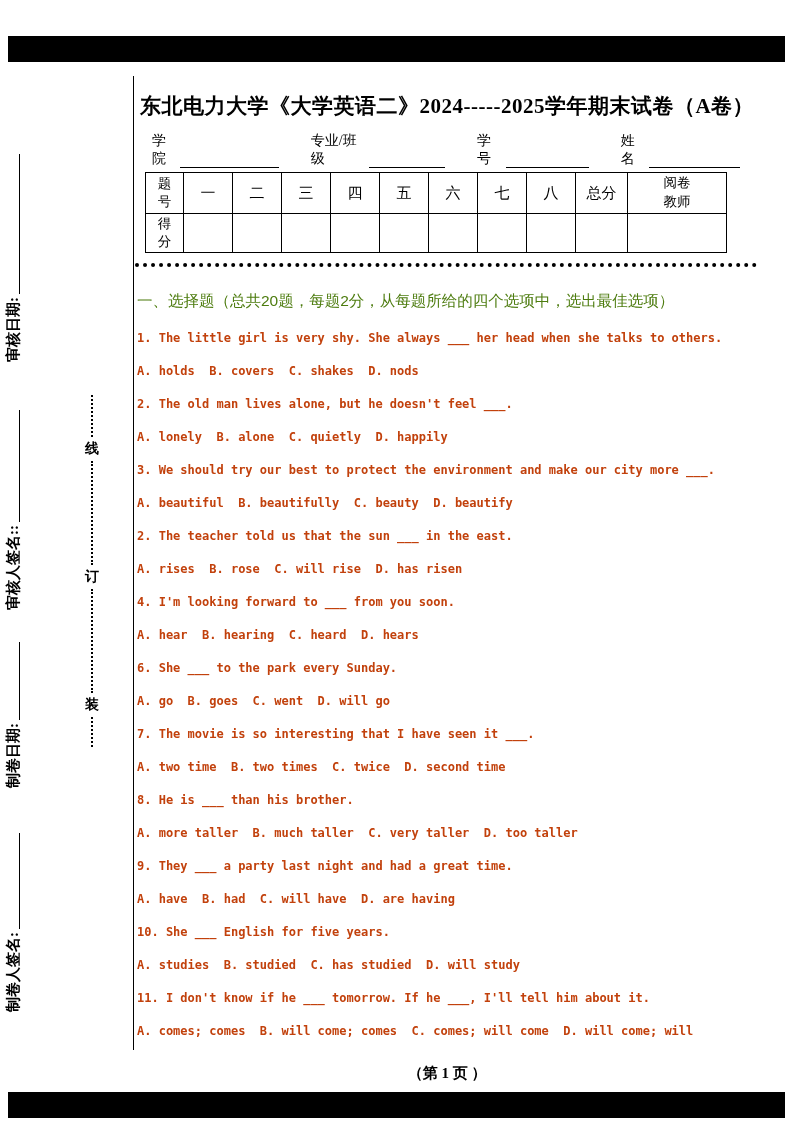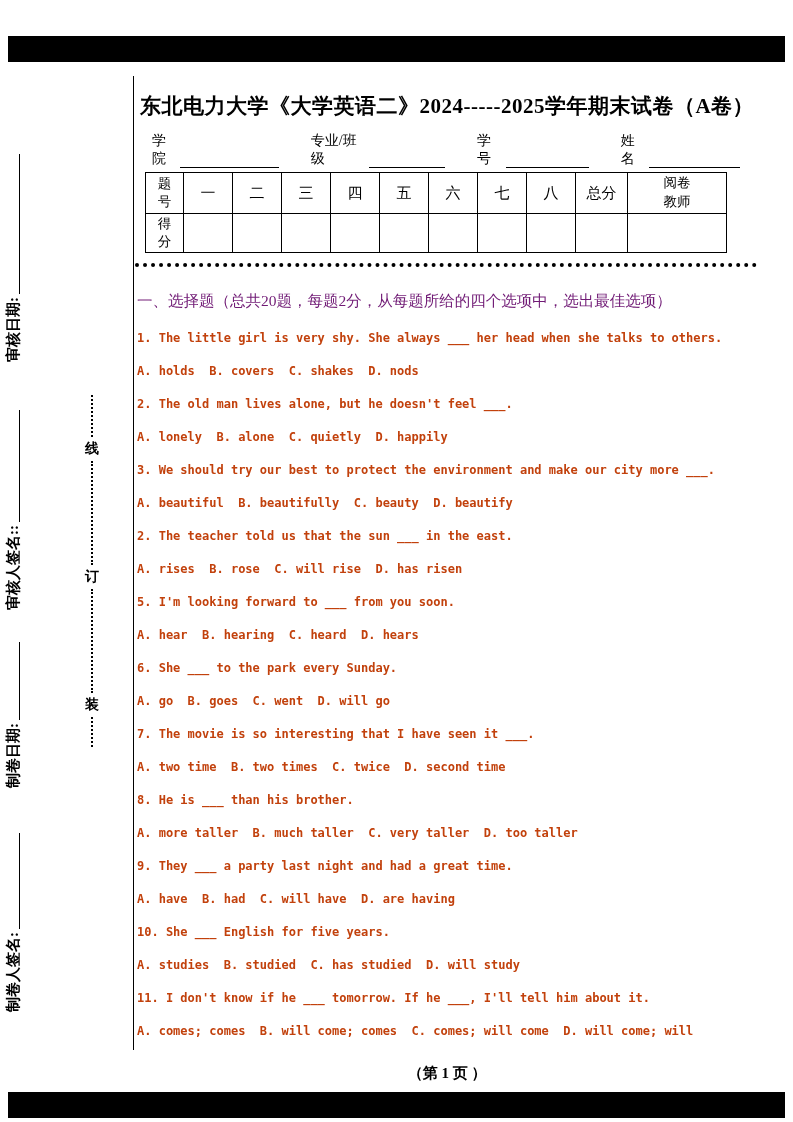--- a/index.html
+++ b/index.html
@@ -60,7 +60,7 @@
 
   .section-heading {
     position:absolute; left:137px; top:291px; width:620px;
-    font-family:Liberation Serif, serif; font-size:15.5px; color:#701a75;
+    font-family:Liberation Sans, sans-serif; font-size:15.5px; color:#4d7c0f;
   }
 
   .questions { position:absolute; left:137px; top:322px; width:625px; }

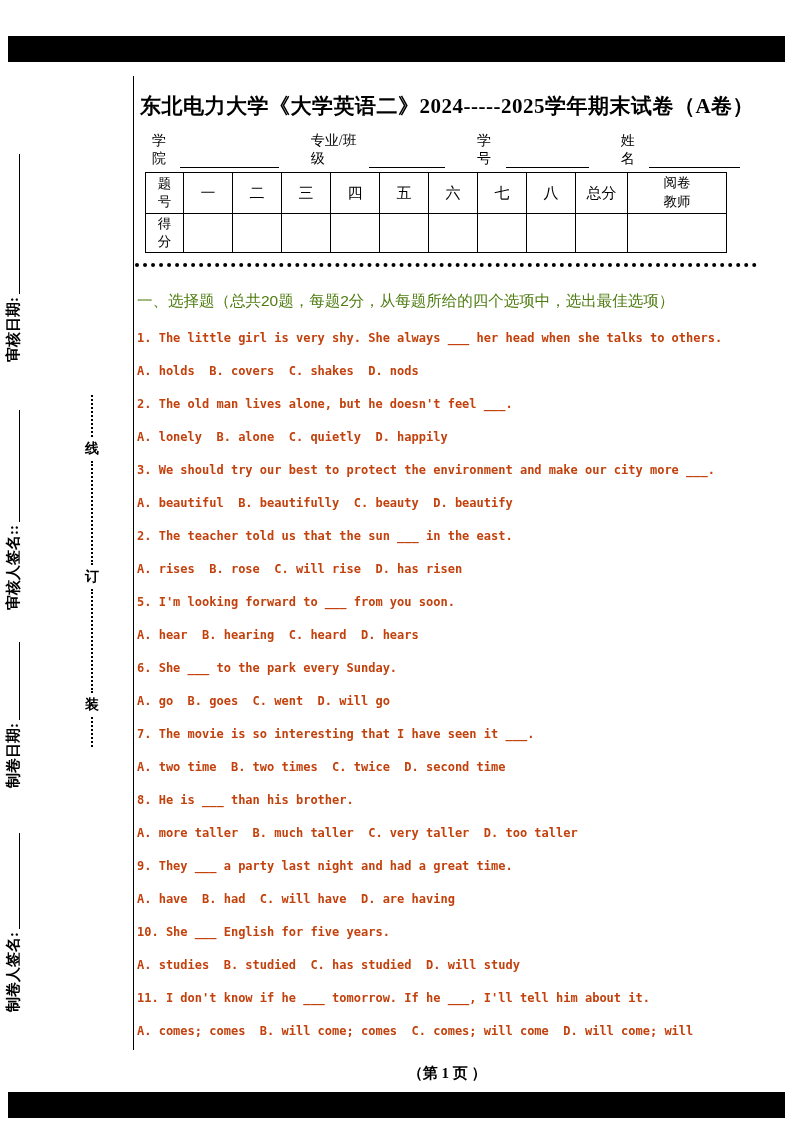--- a/index.html
+++ b/index.html
@@ -186,7 +186,7 @@
     <div class="q-line">A. beautiful  B. beautifully  C. beauty  D. beautify</div>
     <div class="q-line">2. The teacher told us that the sun ___ in the east.</div>
     <div class="q-line">A. rises  B. rose  C. will rise  D. has risen</div>
-    <div class="q-line">5. I'm looking forward to ___ from you soon.</div>
+    <div class="q-line">4. I'm looking forward to ___ from you soon.</div>
     <div class="q-line">A. hear  B. hearing  C. heard  D. hears</div>
     <div class="q-line">6. She ___ to the park every Sunday.</div>
     <div class="q-line">A. go  B. goes  C. went  D. will go</div>

